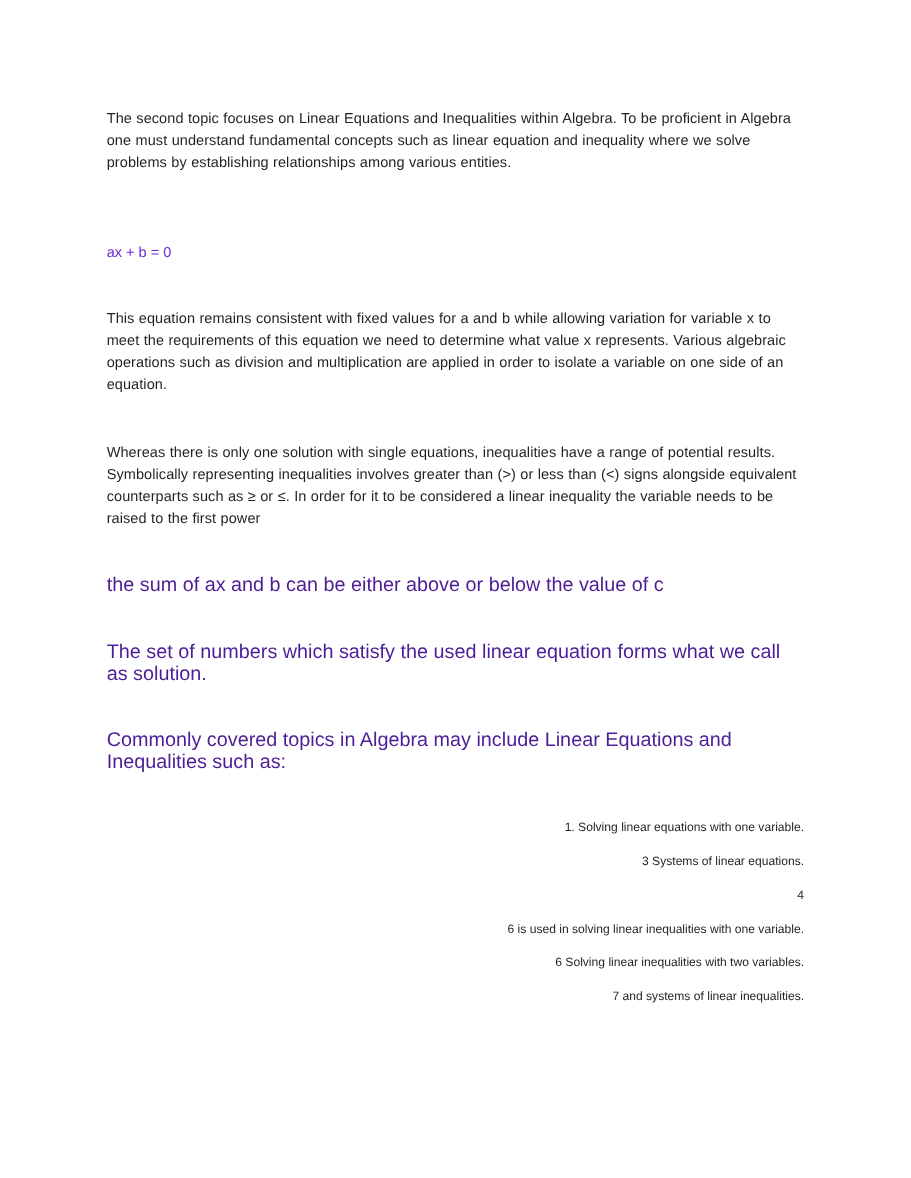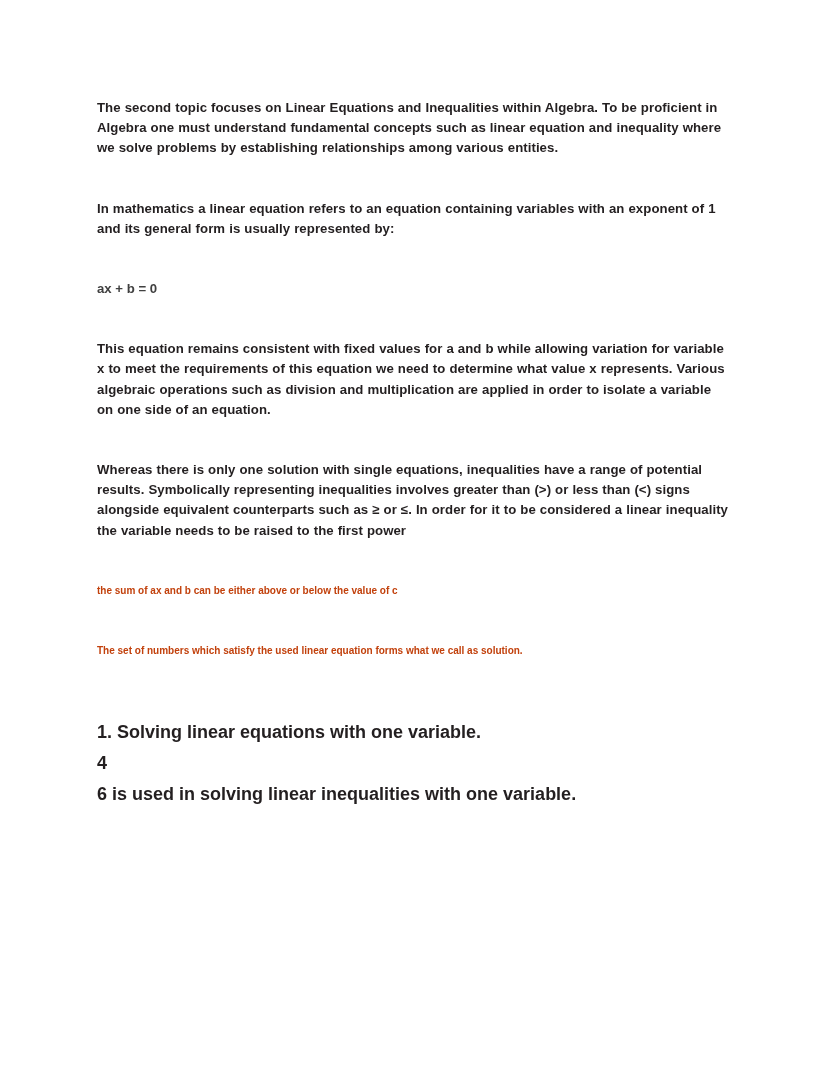--- a/index.html
+++ b/index.html
@@ -20,7 +20,6 @@
     height: 1071px;
     background: #ffffff;
     box-sizing: border-box;
-    font-weight: bold;
   }
   .doc-body {
     position: absolute;

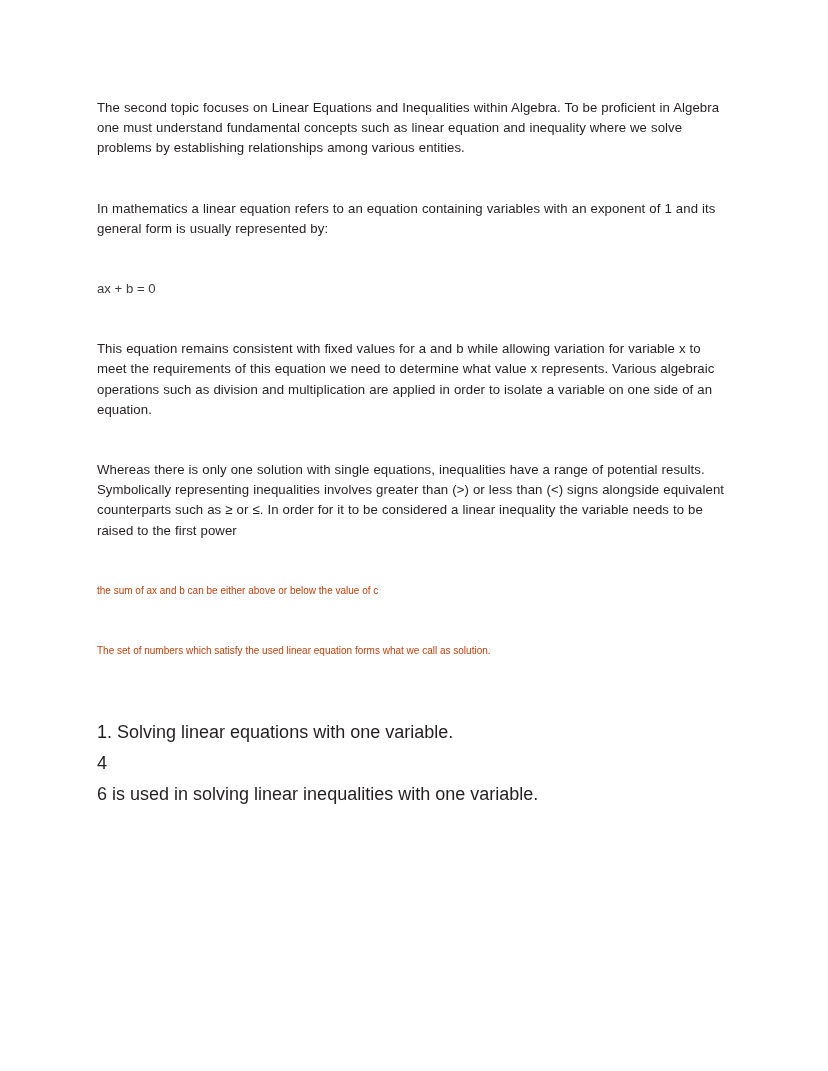--- a/index.html
+++ b/index.html
@@ -72,7 +72,6 @@
 
     <div class="gap-sm"></div>
 
-    <p class="para">In mathematics a linear equation refers to an equation containing variables with an exponent of 1 and its general form is usually represented by:</p>
 
     <div class="gap-sm"></div>
 

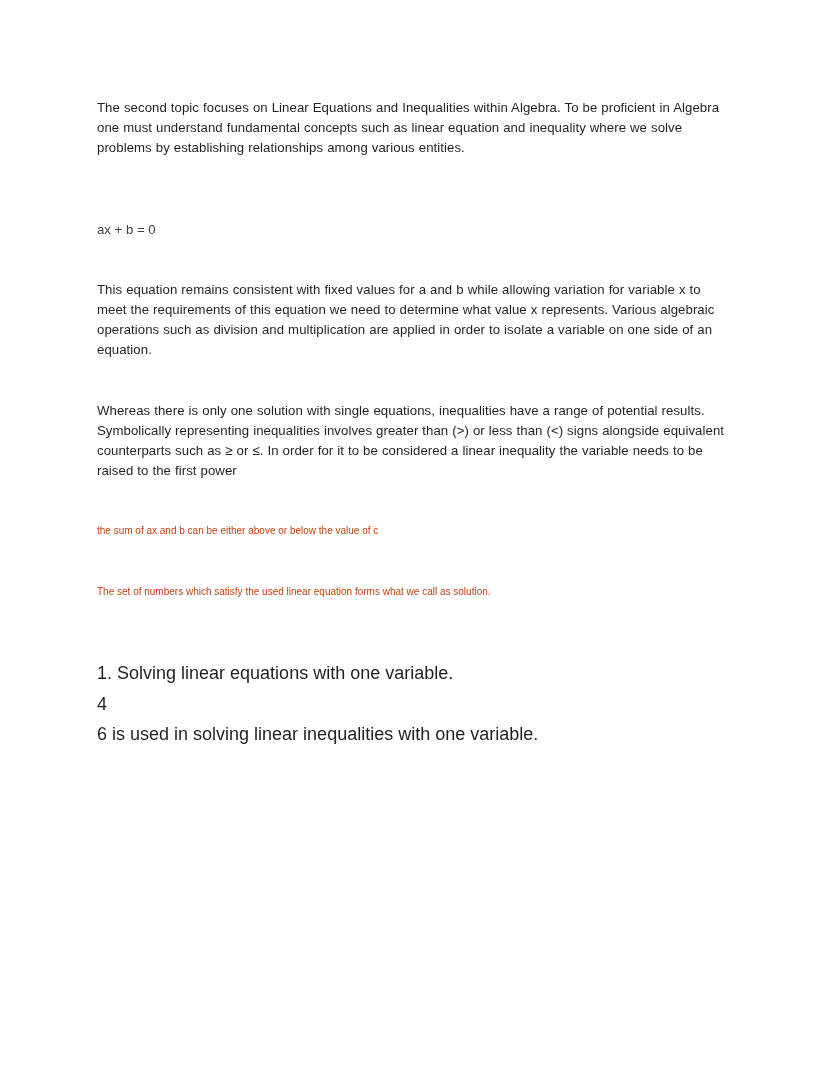--- a/index.html
+++ b/index.html
@@ -39,7 +39,7 @@
   .equation {
     font-size: 13.2px;
     line-height: 20.2px;
-    color: #404040;
+    color: #6d28d9;
     margin: 0 0 19px 0;
   }
   .single-line {

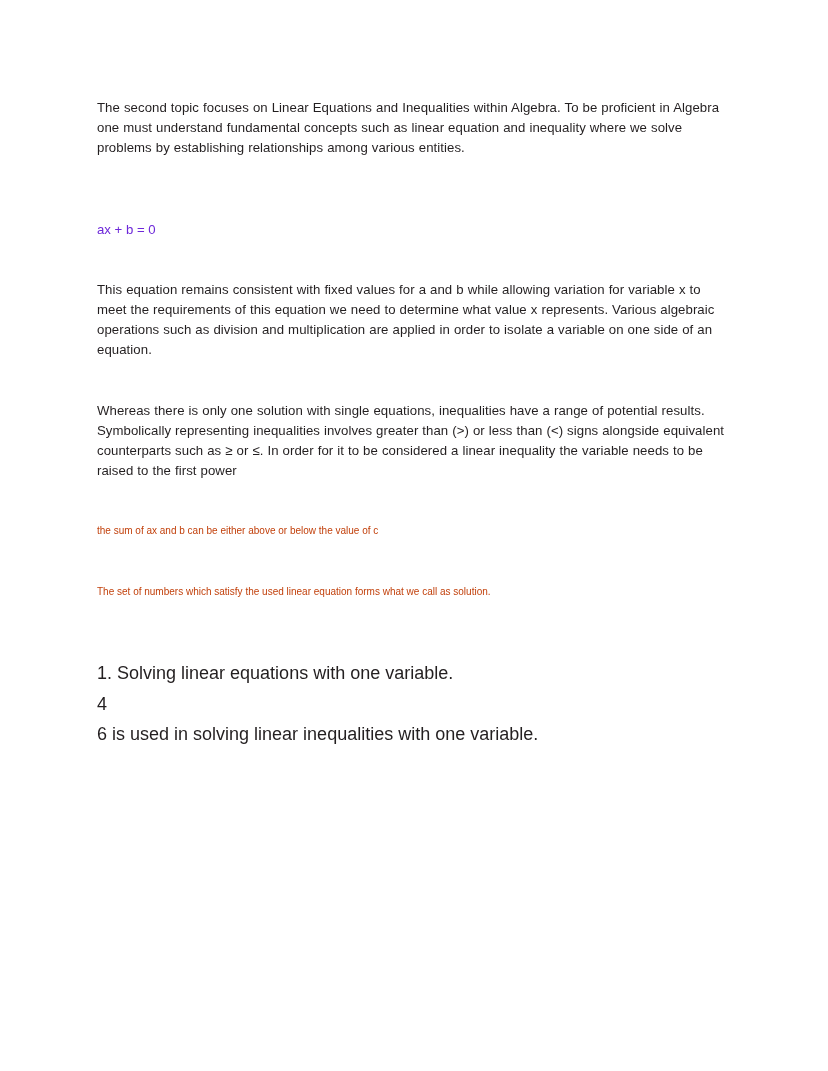--- a/index.html
+++ b/index.html
@@ -43,9 +43,9 @@
     margin: 0 0 19px 0;
   }
   .single-line {
-    font-size: 10px;
+    font-size: 18px;
     line-height: 20.2px;
-    color: #c2410c;
+    color: #4c1d95;
     margin: 0 0 19px 0;
   }
   .list {

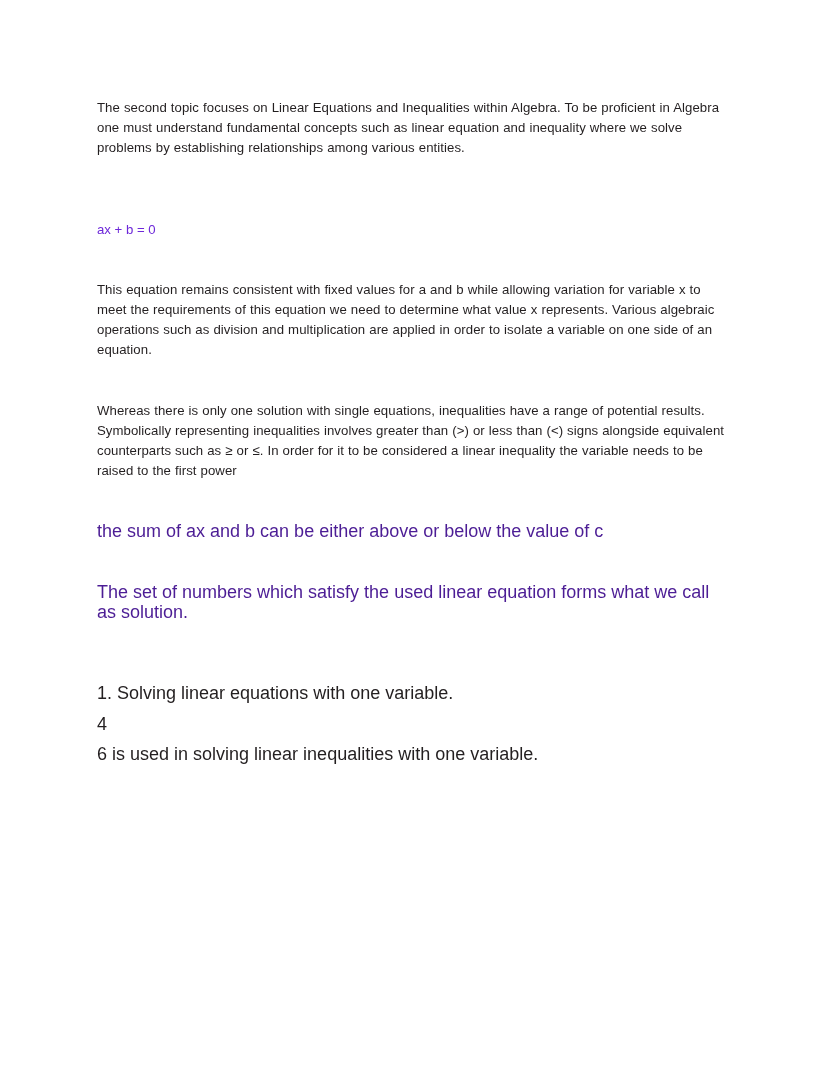--- a/index.html
+++ b/index.html
@@ -95,6 +95,7 @@
 
     <div class="gap-sm"></div>
 
+    <p class="single-line">Commonly covered topics in Algebra may include Linear Equations and Inequalities such as:</p>
 
     <div class="gap-sm"></div>
 

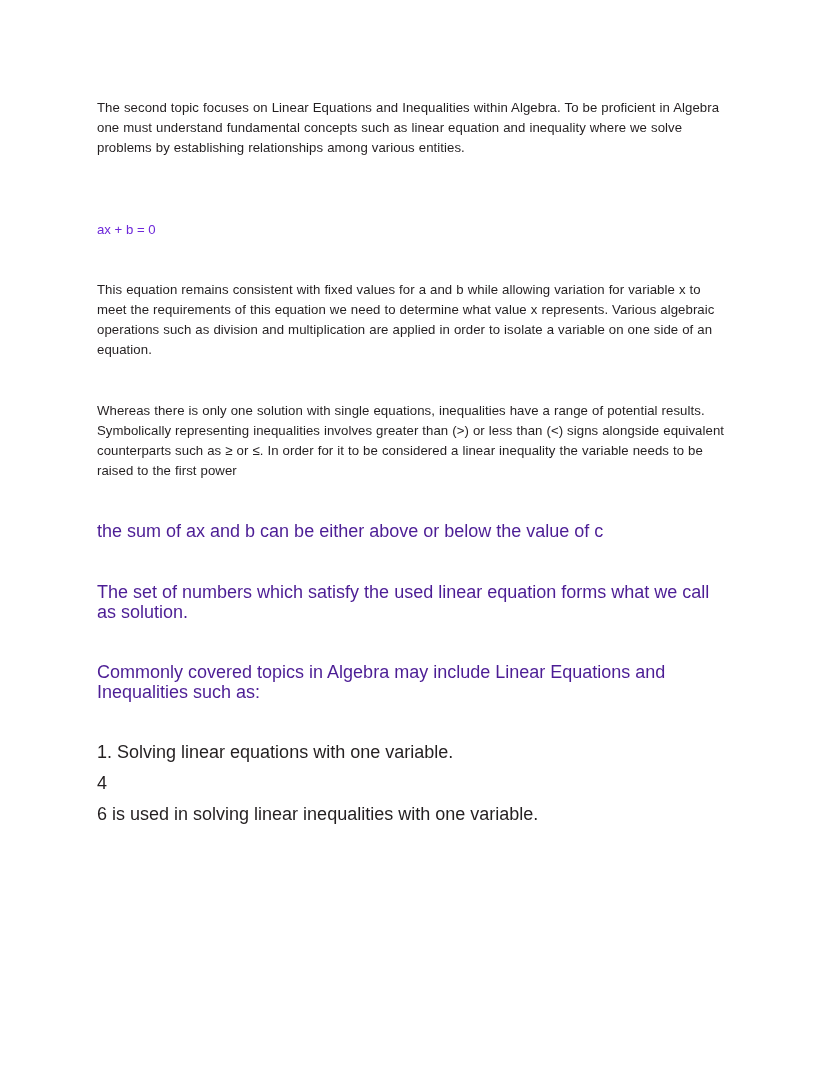--- a/index.html
+++ b/index.html
@@ -54,10 +54,11 @@
     list-style: none;
   }
   .list-item {
-    font-size: 18px;
+    font-size: 11px;
     line-height: 20.2px;
     color: #231f20;
     margin: 0 0 10.5px 0;
+    text-align: right;
   }
   .gap-sm { height: 21px; }
   .gap-md { height: 21px; }

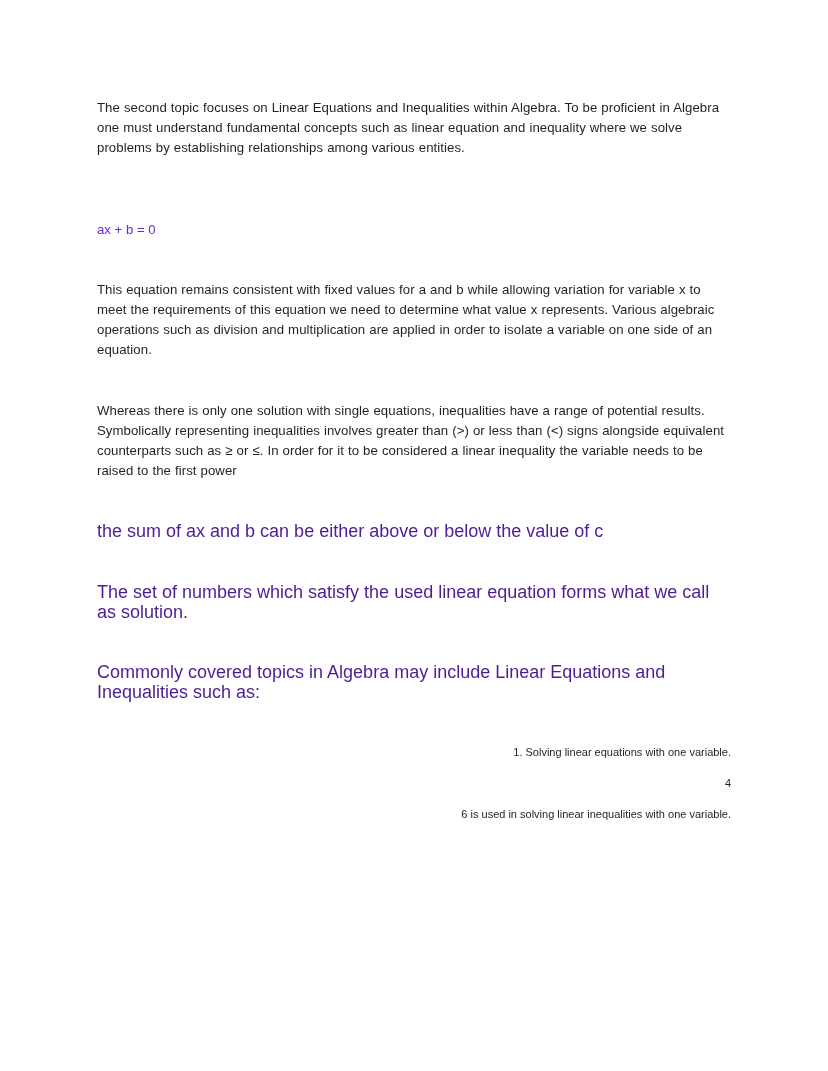--- a/index.html
+++ b/index.html
@@ -102,6 +102,7 @@
 
     <ul class="list">
       <li class="list-item">1. Solving linear equations with one variable.</li>
+      <li class="list-item">3 Systems of linear equations.</li>
       <li class="list-item">4</li>
       <li class="list-item">6 is used in solving linear inequalities with one variable.</li>
     </ul>

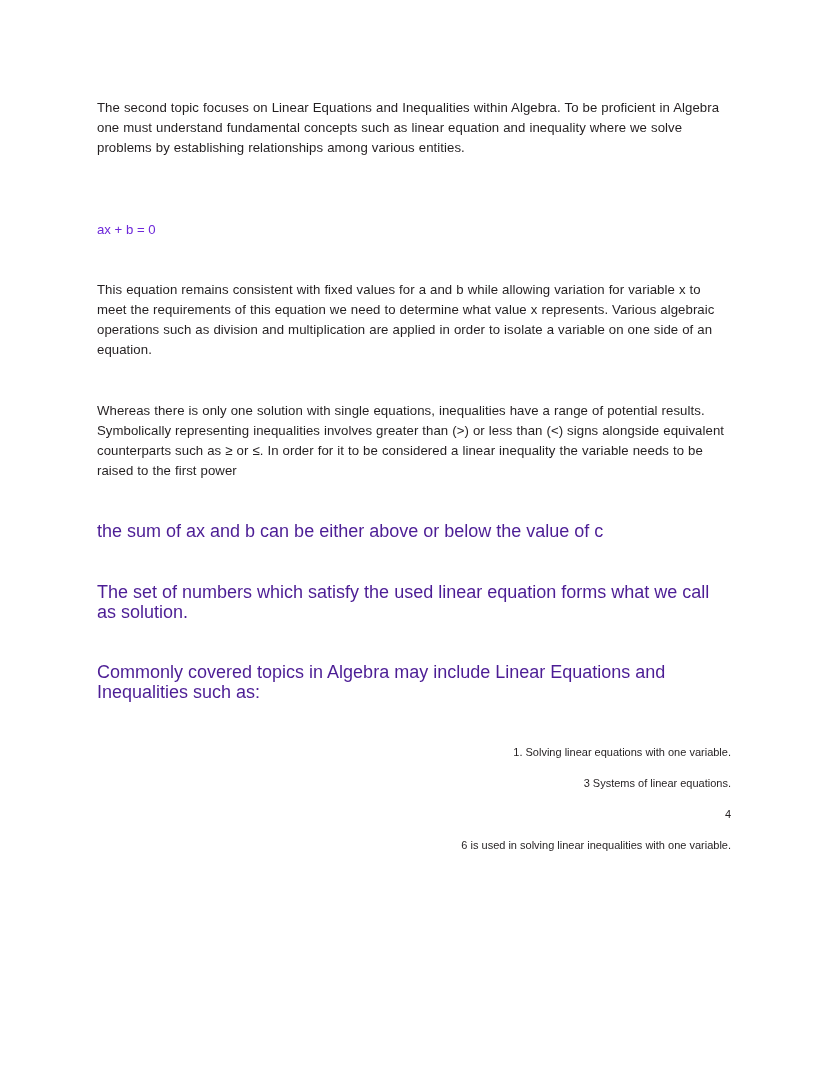--- a/index.html
+++ b/index.html
@@ -105,6 +105,7 @@
       <li class="list-item">3 Systems of linear equations.</li>
       <li class="list-item">4</li>
       <li class="list-item">6 is used in solving linear inequalities with one variable.</li>
+      <li class="list-item">6 Solving linear inequalities with two variables.</li>
     </ul>
 
   </div>

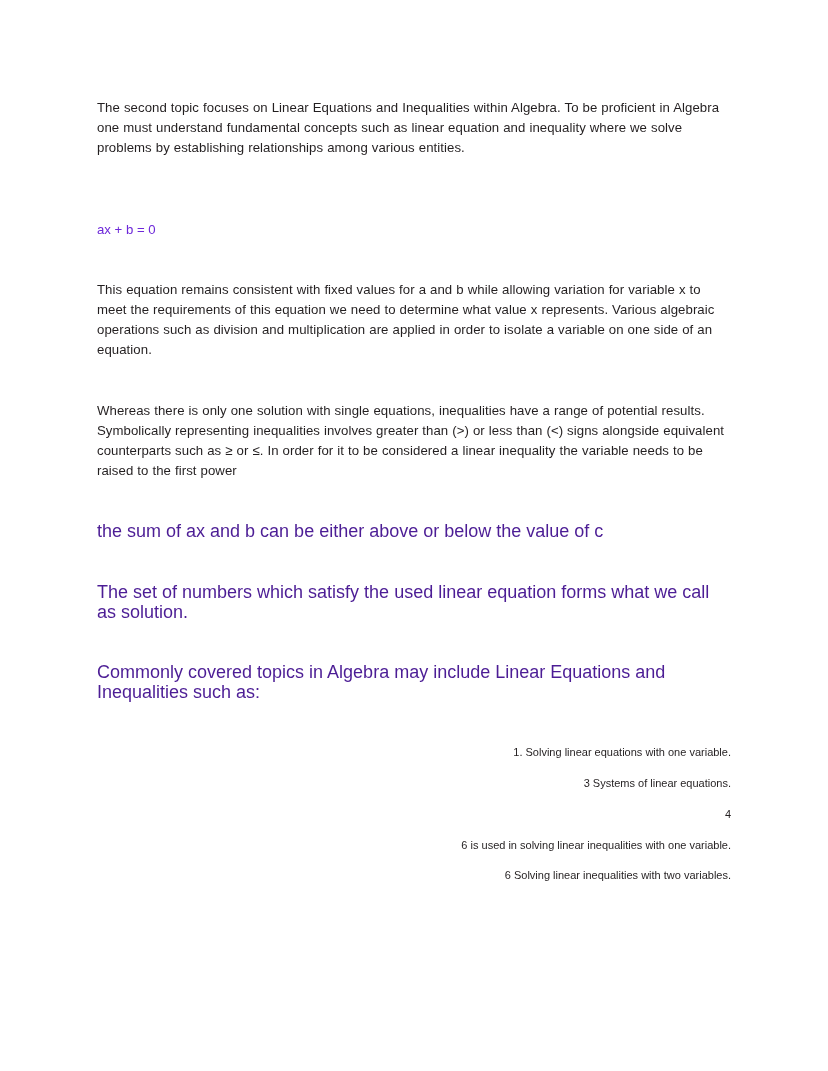--- a/index.html
+++ b/index.html
@@ -106,6 +106,7 @@
       <li class="list-item">4</li>
       <li class="list-item">6 is used in solving linear inequalities with one variable.</li>
       <li class="list-item">6 Solving linear inequalities with two variables.</li>
+      <li class="list-item">7 and systems of linear inequalities.</li>
     </ul>
 
   </div>

